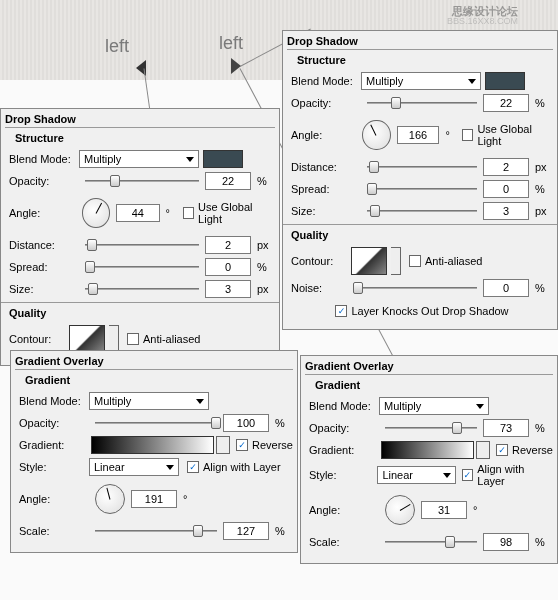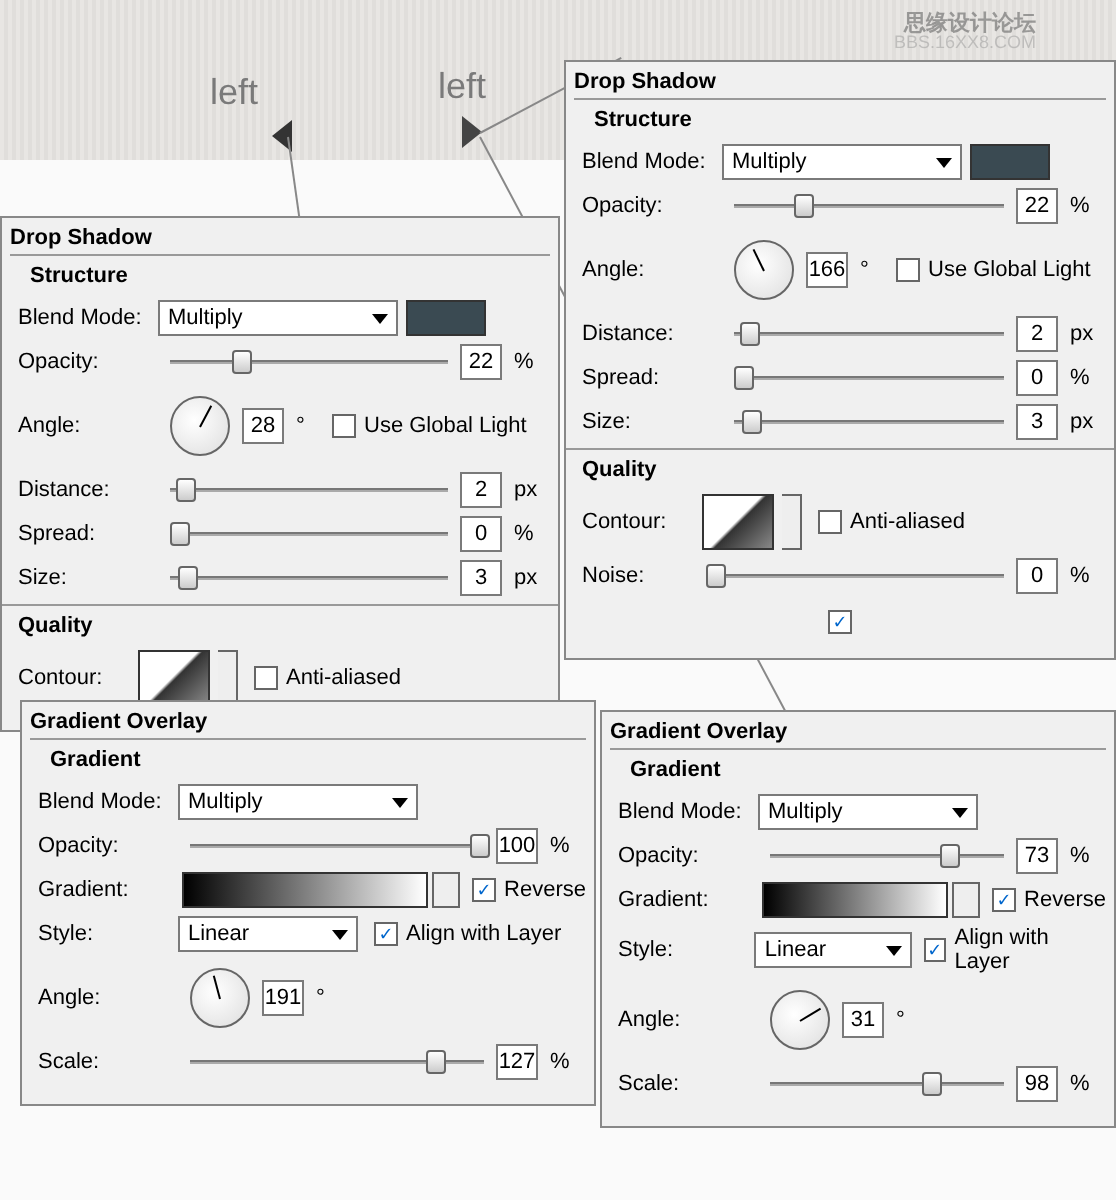--- a/index.html
+++ b/index.html
@@ -23,7 +23,7 @@
 .slider{position:relative;height:16px;flex:1;margin:0 6px}
 .slider .track{position:absolute;top:7px;left:0;right:0;height:2px;background:#aaa;border-top:1px solid #777}
 .slider .thumb{position:absolute;top:2px;width:10px;height:12px;background:linear-gradient(#fff,#ccc);border:1px solid #666;border-radius:2px}
-.numbox{width:21px;height:18px;border:1px solid #7a7a7a;background:#fff;text-align:center;line-height:16px;font-size:11px}
+.numbox{width:46px;height:18px;border:1px solid #7a7a7a;background:#fff;text-align:center;line-height:16px;font-size:11px}
 .unit{margin-left:6px;width:18px}
 .dial{width:30px;height:30px;border:1px solid #666;border-radius:50%;background:radial-gradient(circle at 40% 40%,#fff,#ddd);position:relative;margin:0 6px}
 .dial .hand{position:absolute;left:50%;top:50%;width:12px;height:1px;background:#000;transform-origin:left center}

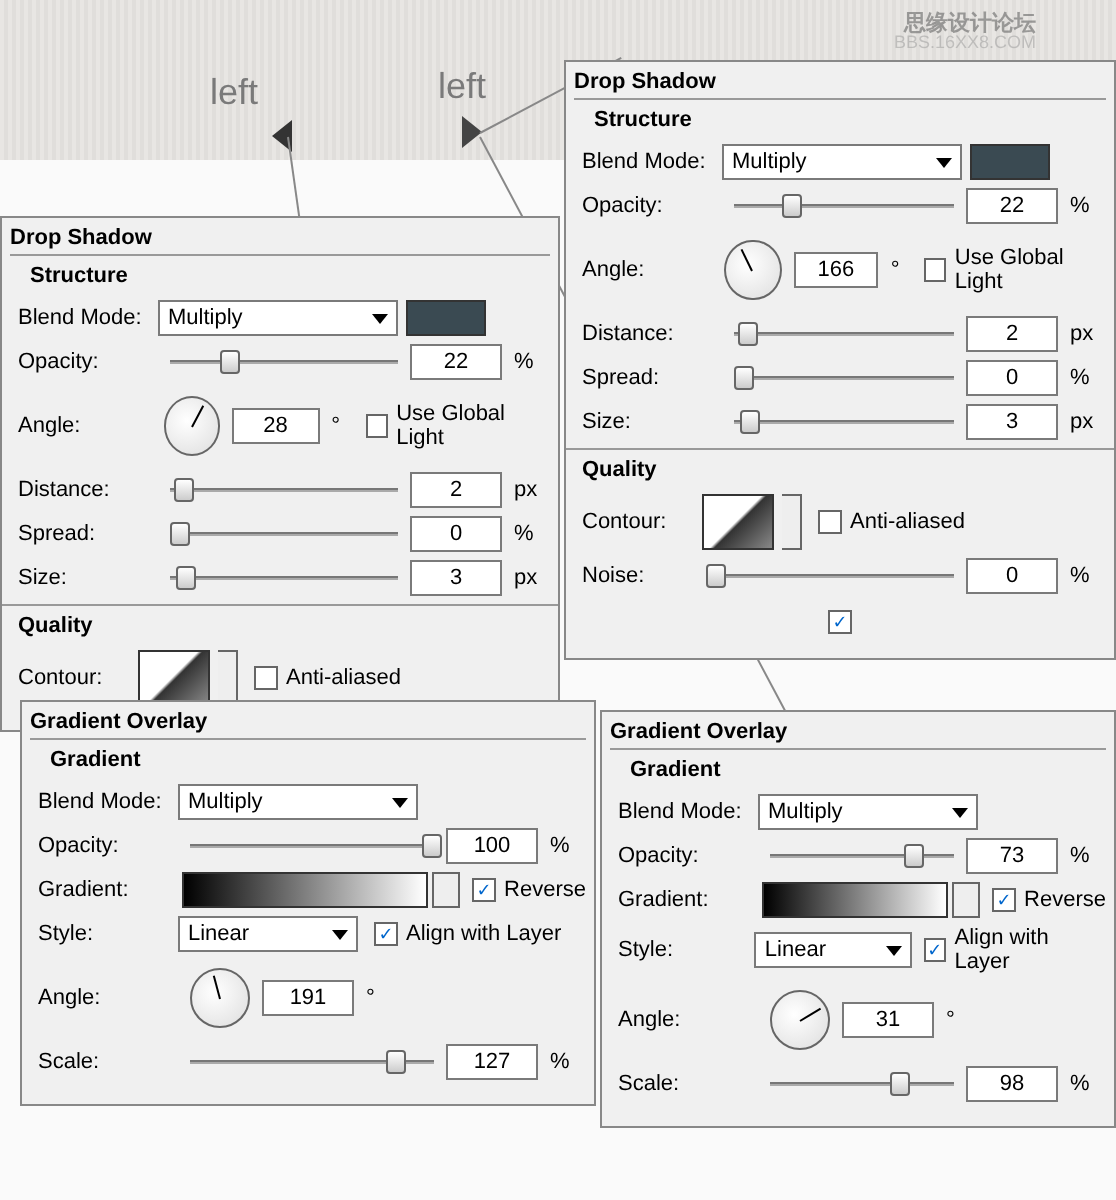--- a/index.html
+++ b/index.html
@@ -74,7 +74,7 @@
     <div class="dial">
         <div class="hand" style="transform:rotate(-62deg)"></div>
       </div>
-    <div class="numbox">28</div>
+    <div class="numbox">44</div>
     <div class="unit">°</div>
     <div class="chk"></div>
     <span>Use Global Light</span>

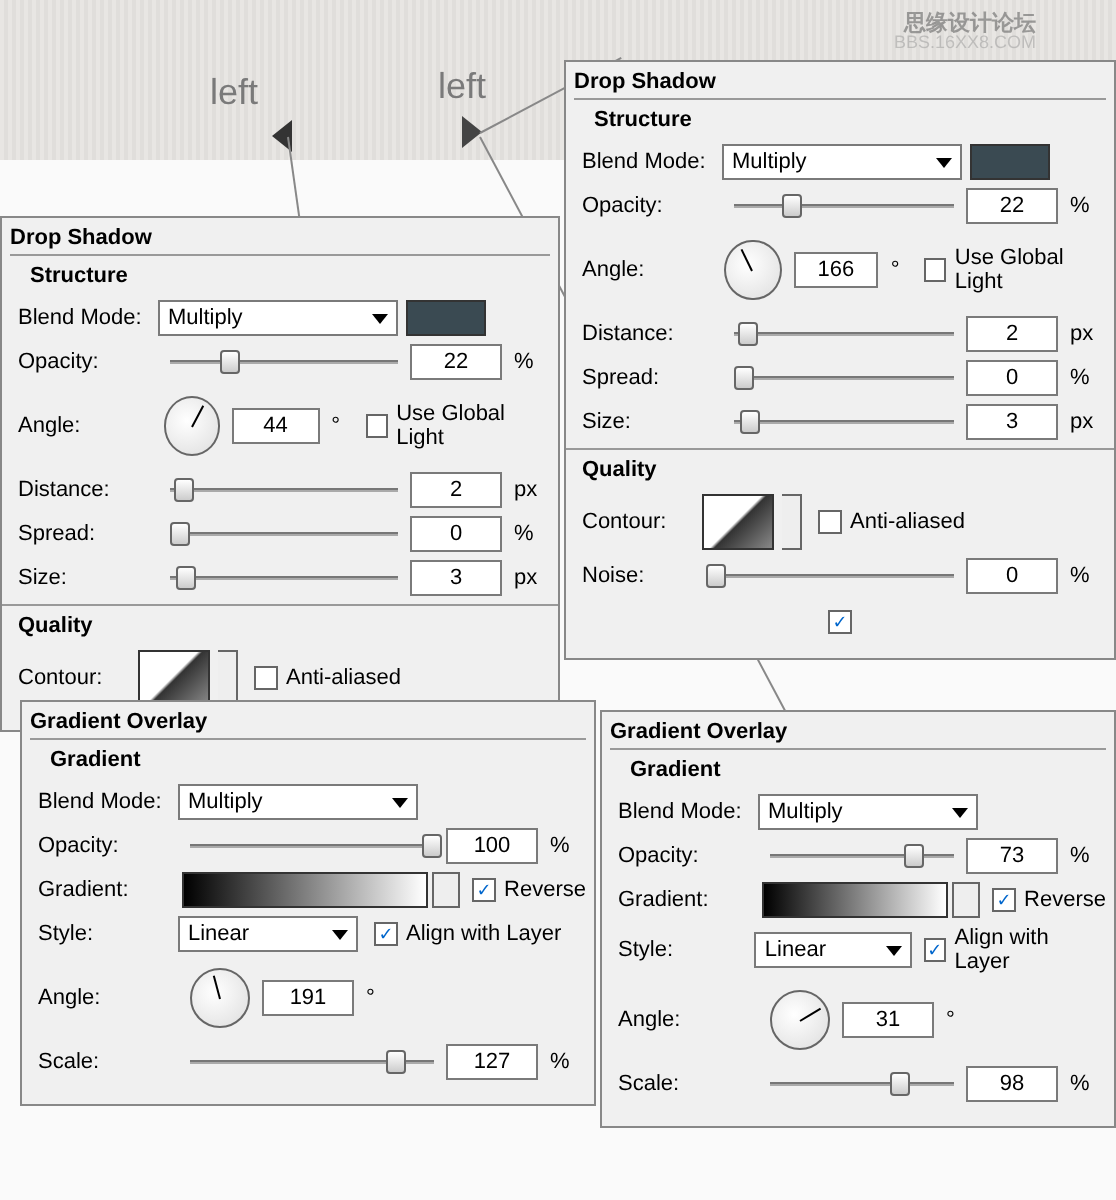--- a/index.html
+++ b/index.html
@@ -258,6 +258,7 @@
   </div>
   <div class="row" style="justify-content:center;margin-top:8px">
     <div class="chk">✓</div>
+    <span>Layer Knocks Out Drop Shadow</span>
   </div>
 </div>
 

